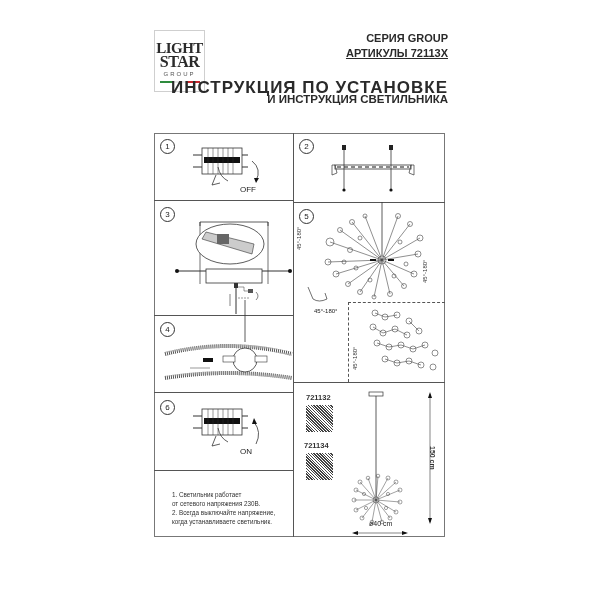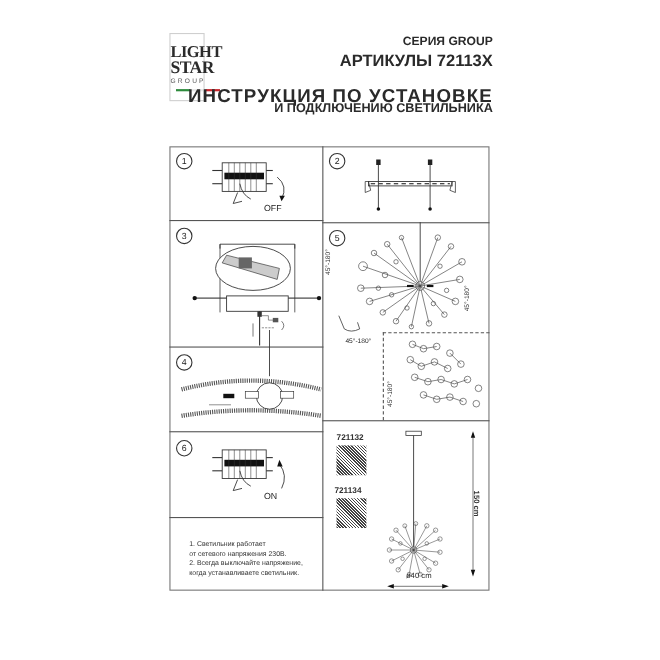--- a/index.html
+++ b/index.html
@@ -4,7 +4,7 @@
 <style>
   html, body { margin:0; padding:0; background:#ffffff; }
   body { width:600px; height:600px; position:relative; overflow:hidden; font-family:"Liberation Sans", sans-serif; color:#222; }
-  .logo { position:absolute; left:154px; top:30px; width:32px; height:62px; border:1px solid #cfcfcf; background:#fff; box-sizing:border-box; }
+  .logo { position:absolute; left:154px; top:30px; width:51px; height:62px; border:1px solid #cfcfcf; background:#fff; box-sizing:border-box; }
   .logo .l1, .logo .l2 { position:absolute; left:0; width:100%; text-align:center; font-family:"Liberation Serif", serif; font-weight:bold; color:#2b2b2b; letter-spacing:-0.5px; }
   .logo .l1 { top:10px; font-size:15px; line-height:14px; }
   .logo .l2 { top:23px; font-size:16px; line-height:16px; }

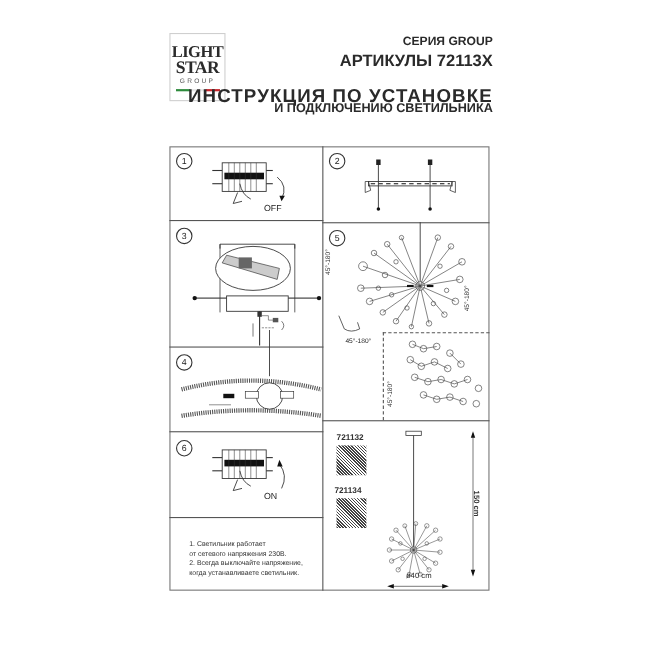--- a/index.html
+++ b/index.html
@@ -13,7 +13,7 @@
   .logo .flag span { flex:1; }
   .hdr { position:absolute; right:152px; text-align:right; font-weight:bold; color:#2a2a2a; }
   .h1 { top:32px; font-size:11px; }
-  .h2 { top:47px; font-size:15px; }
+  .h2 { top:47px; font-size:11px;text-decoration:underline; }
   .h3 { top:78px; font-size:17px; letter-spacing:1px; }
   .h4 { top:93px; font-size:11.5px; }
   .grid { position:absolute; left:154px; top:133px; width:291px; height:404px; border:1.5px solid #777; box-sizing:border-box; }

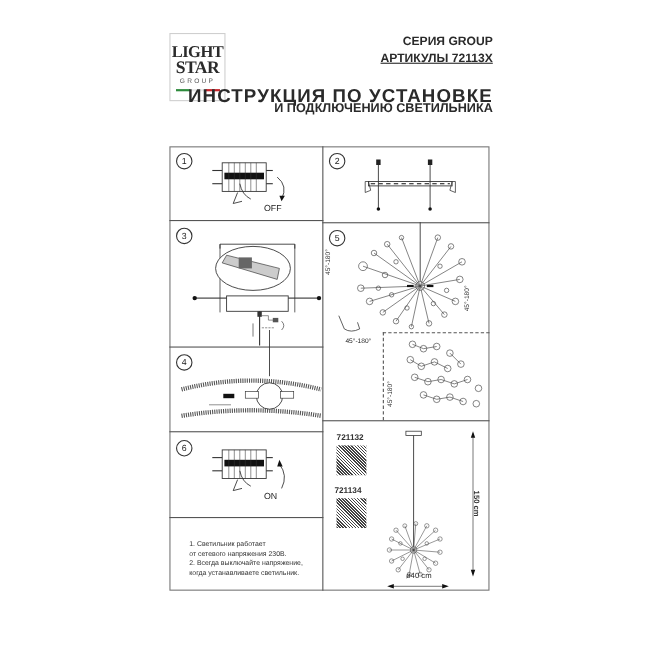--- a/index.html
+++ b/index.html
@@ -47,7 +47,7 @@
 <div class="hdr h1">СЕРИЯ GROUP</div>
 <div class="hdr h2">АРТИКУЛЫ 72113X</div>
 <div class="hdr h3">ИНСТРУКЦИЯ ПО УСТАНОВКЕ</div>
-<div class="hdr h4">И ПОДКЛЮЧЕНИЮ СВЕТИЛЬНИКА</div>
+<div class="hdr h4">И ИНСТРУКЦИЯ СВЕТИЛЬНИКА</div>
 
 <div class="grid"></div>
 <div class="vline"></div>

